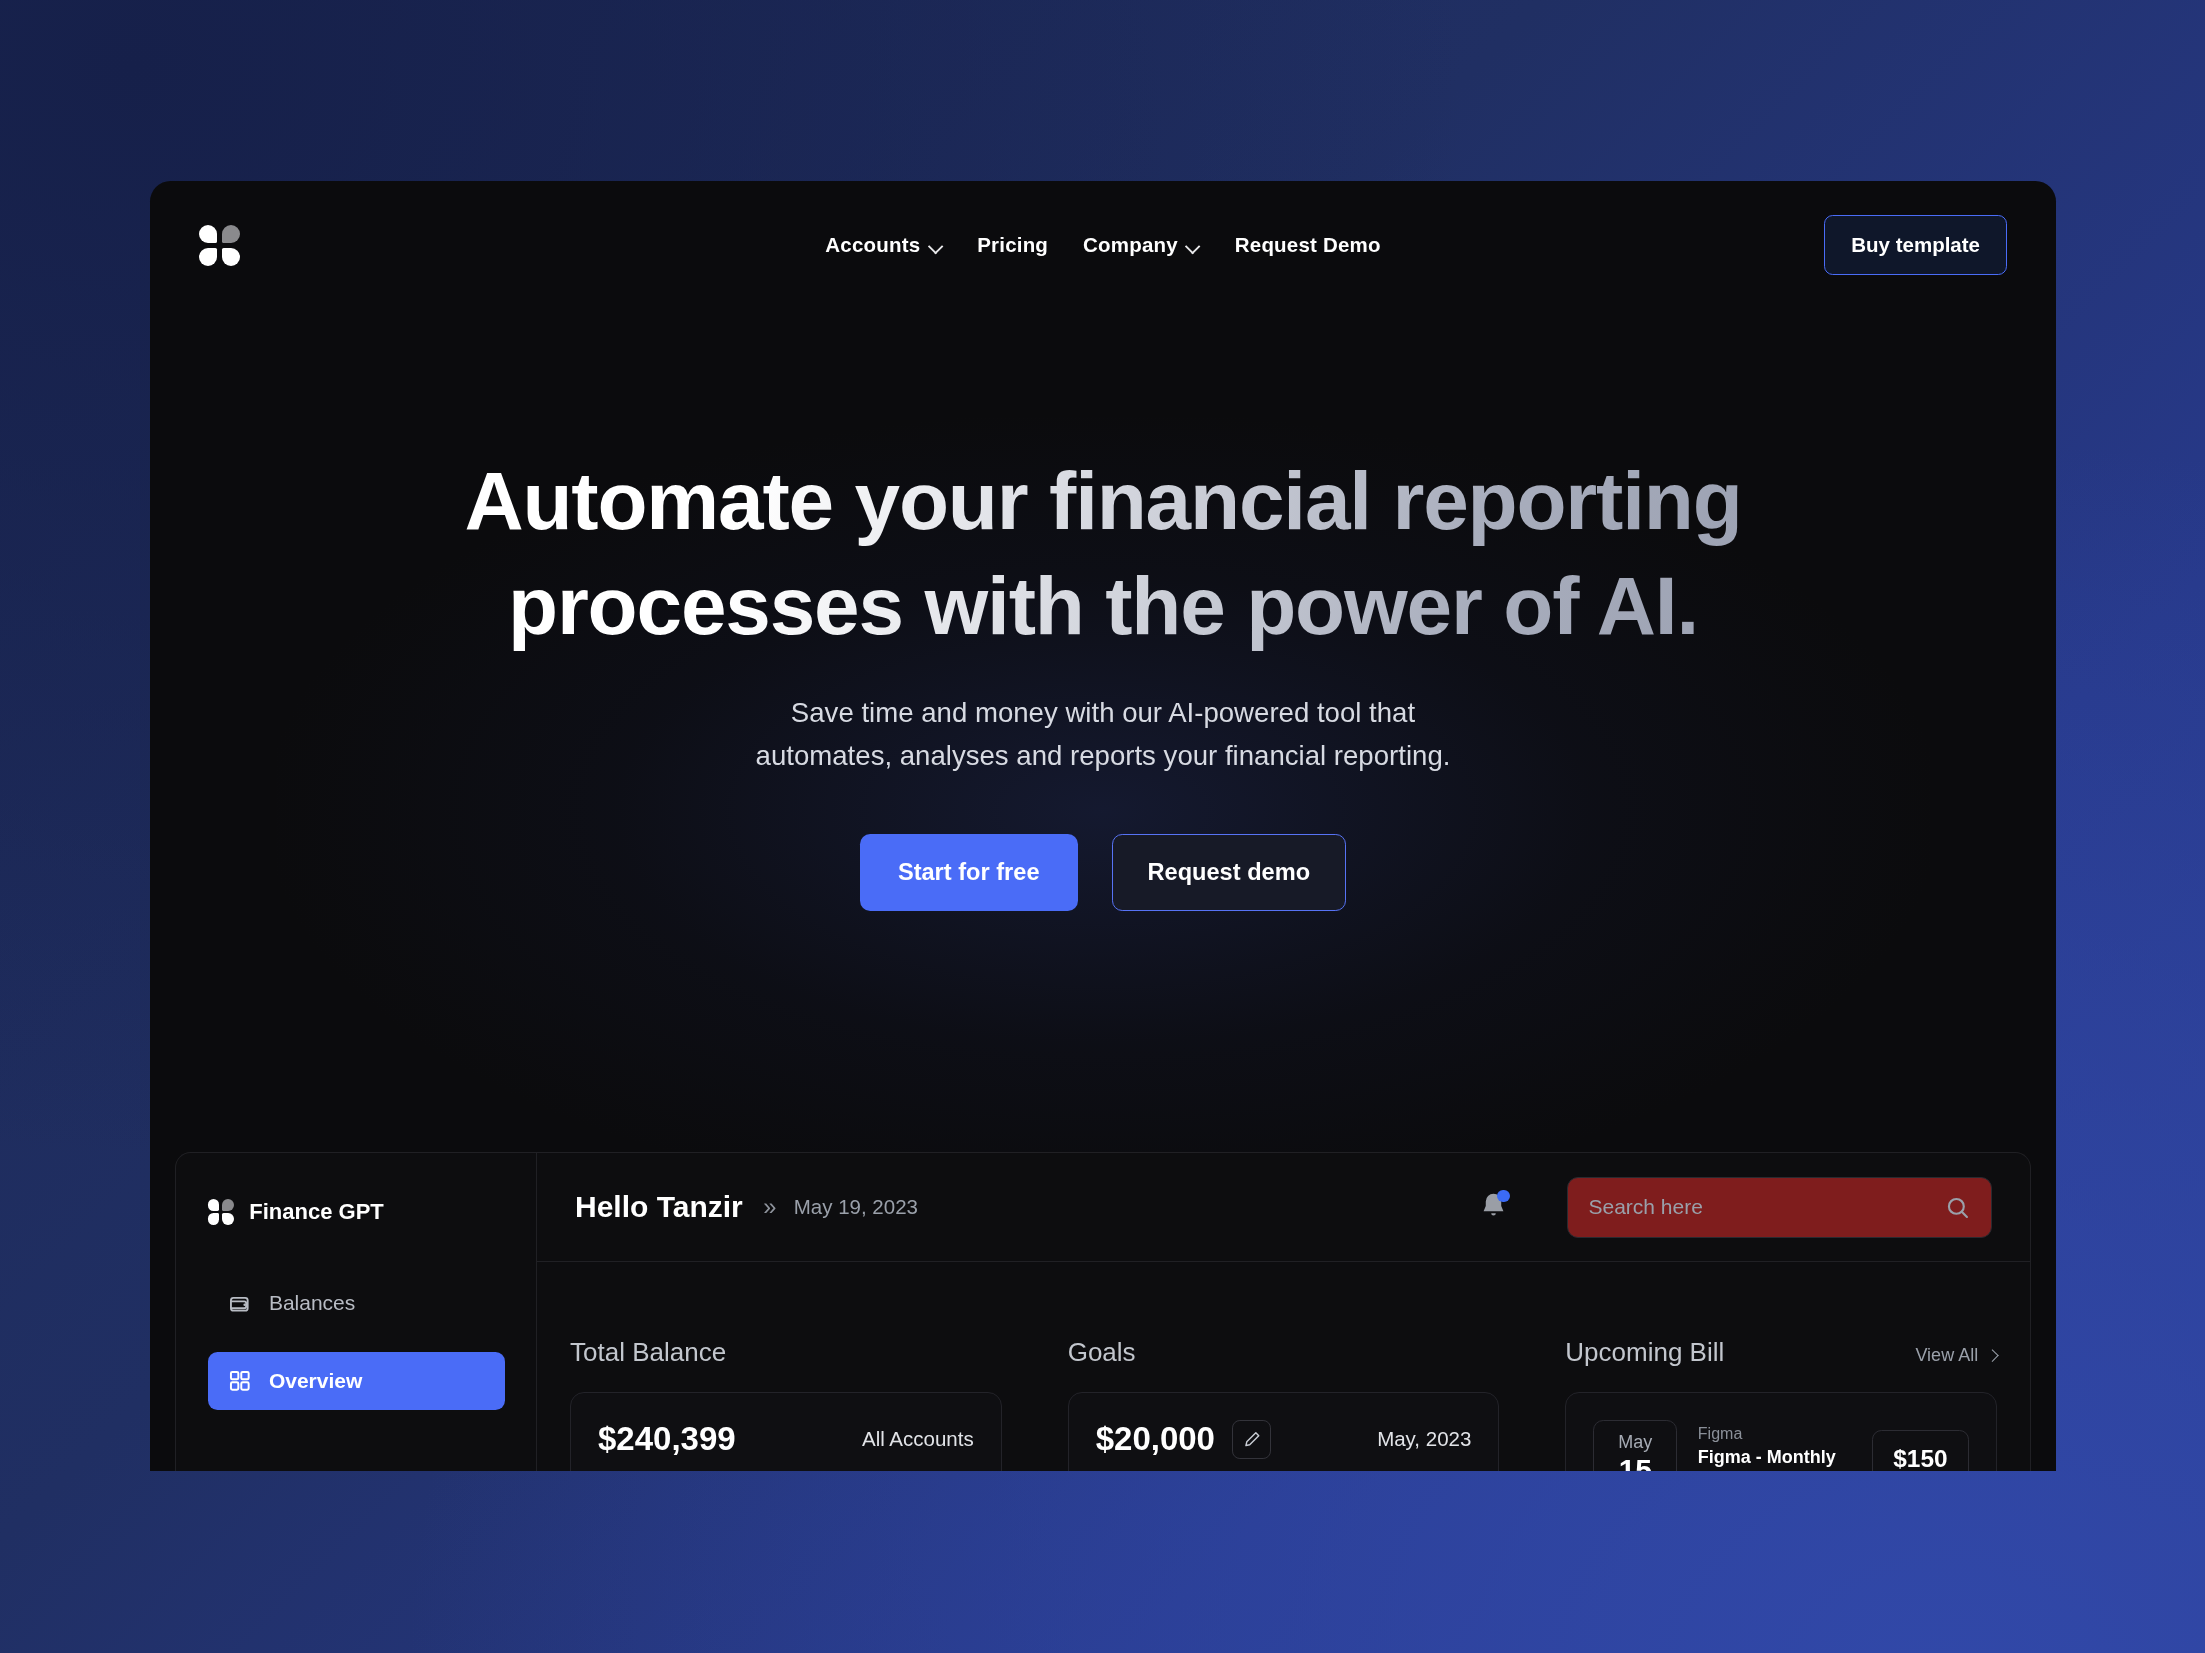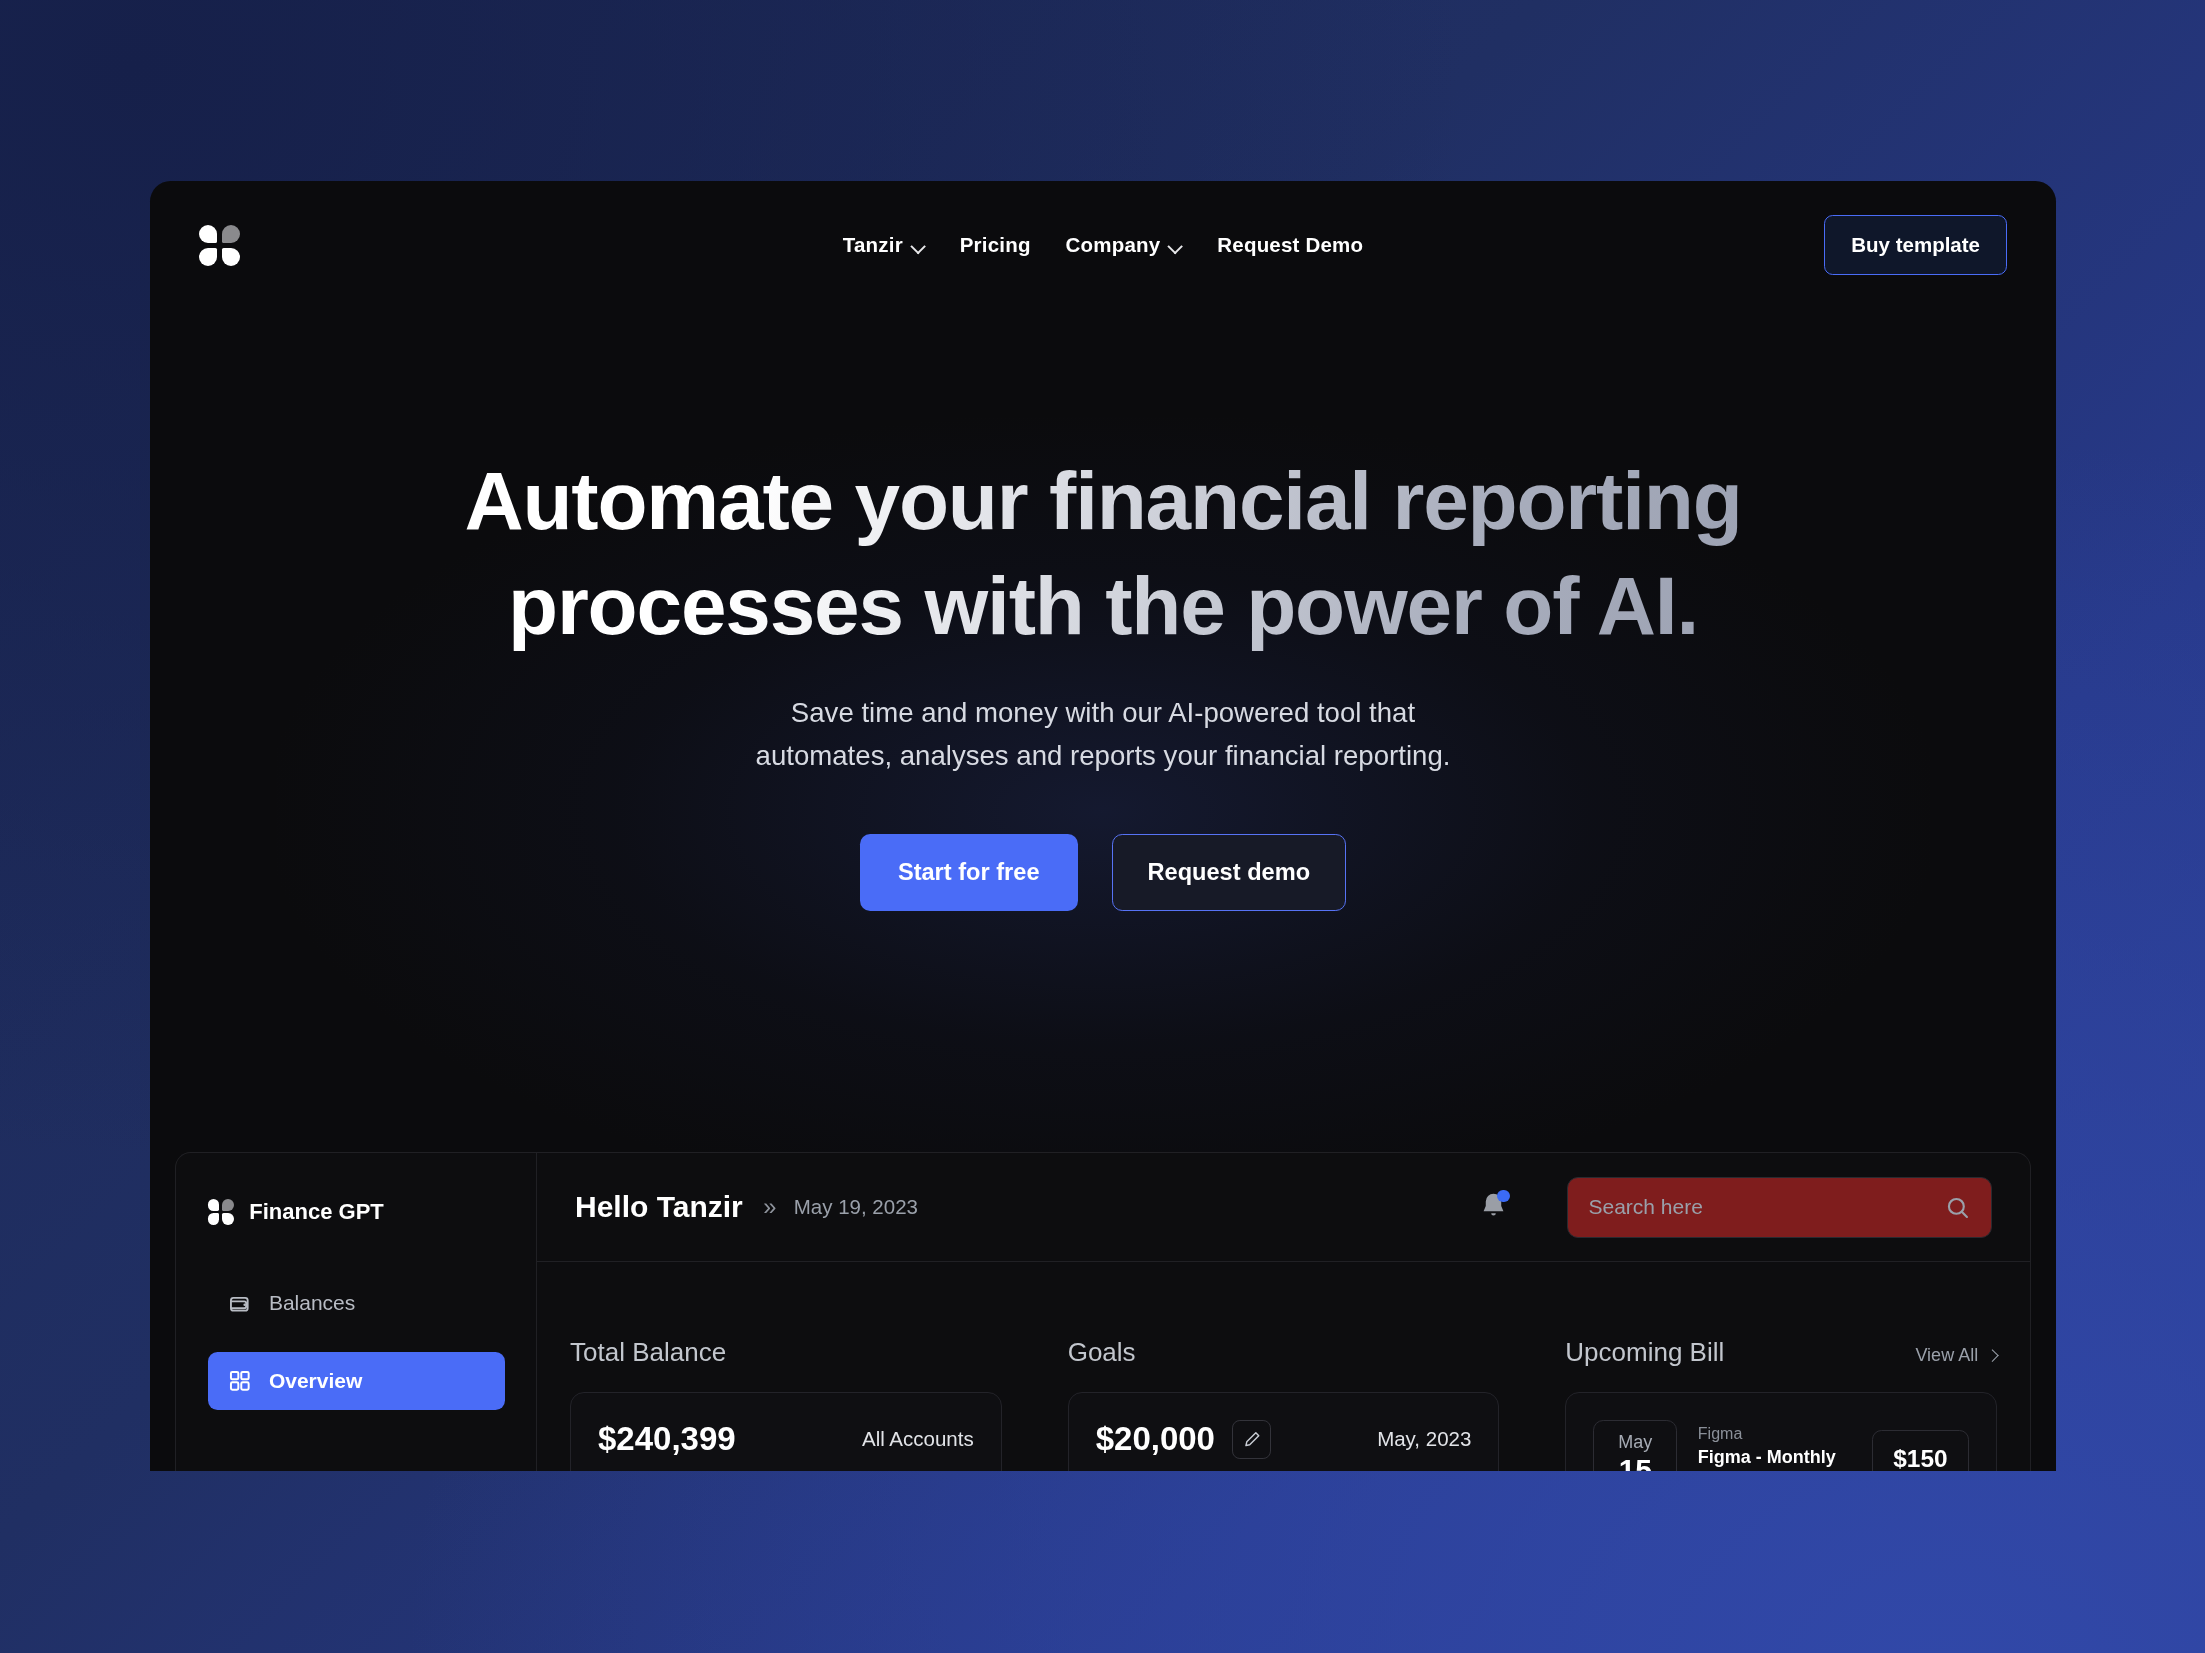--- a/index.html
+++ b/index.html
@@ -468,7 +468,7 @@
 
     <div class="nav-links">
       <div class="nav-link">
-        <span>Tanzir</span>
+        <span>Accounts</span>
         <span class="chev"></span>
       </div>
       <div class="nav-link">

